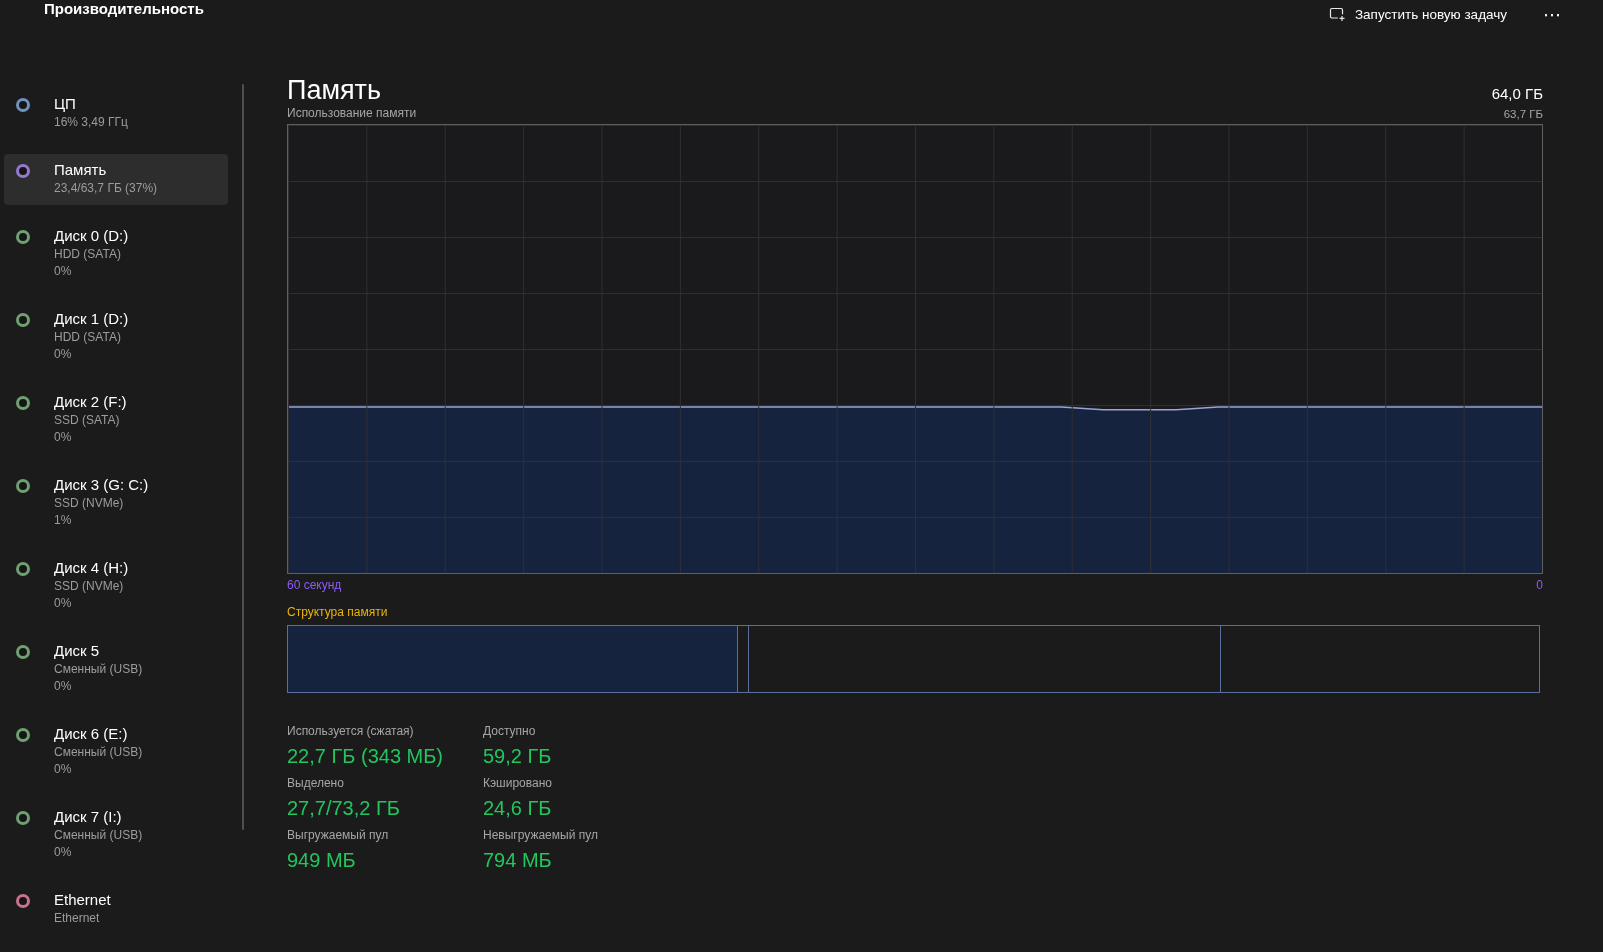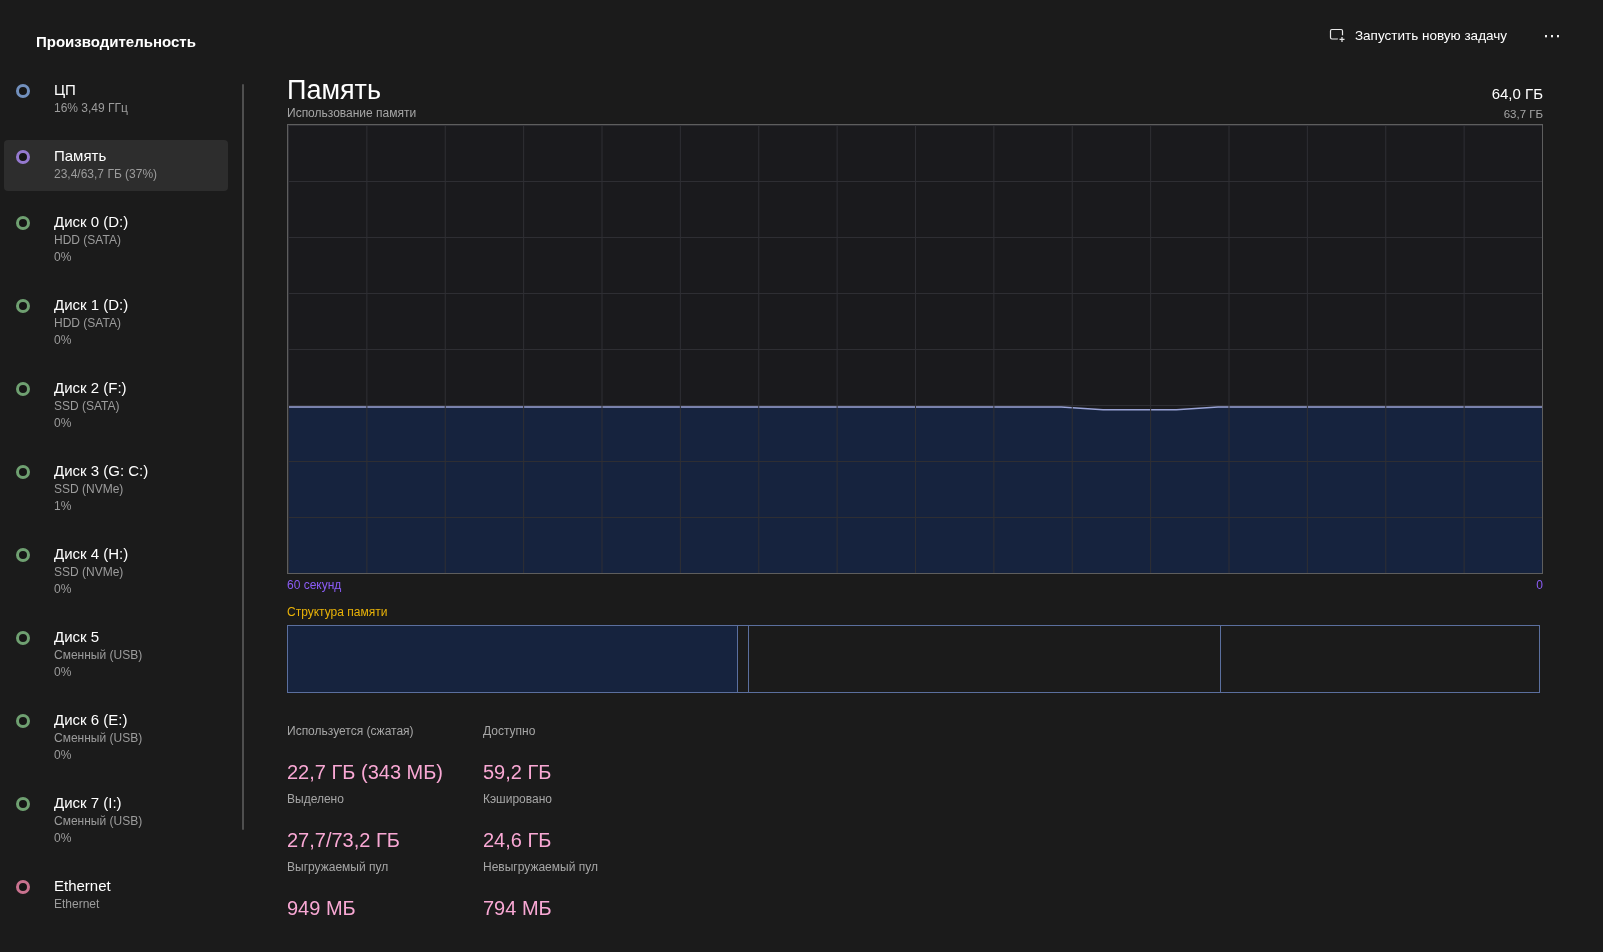--- a/index.html
+++ b/index.html
@@ -7,7 +7,7 @@
     font-family:"Liberation Sans","DejaVu Sans",sans-serif}
 
   
-  .topbar{position:absolute;top:0;left:4px;right:0;height:50px;display:flex;align-items:flex-end;
+  .topbar{position:absolute;top:0;left:12px;right:0;height:50px;display:flex;align-items:flex-start;
     justify-content:space-between;padding:0 32px}
   .topbar-title{font-size:15px;font-weight:700}
   .topbar-right{display:flex;align-items:center;gap:16px}

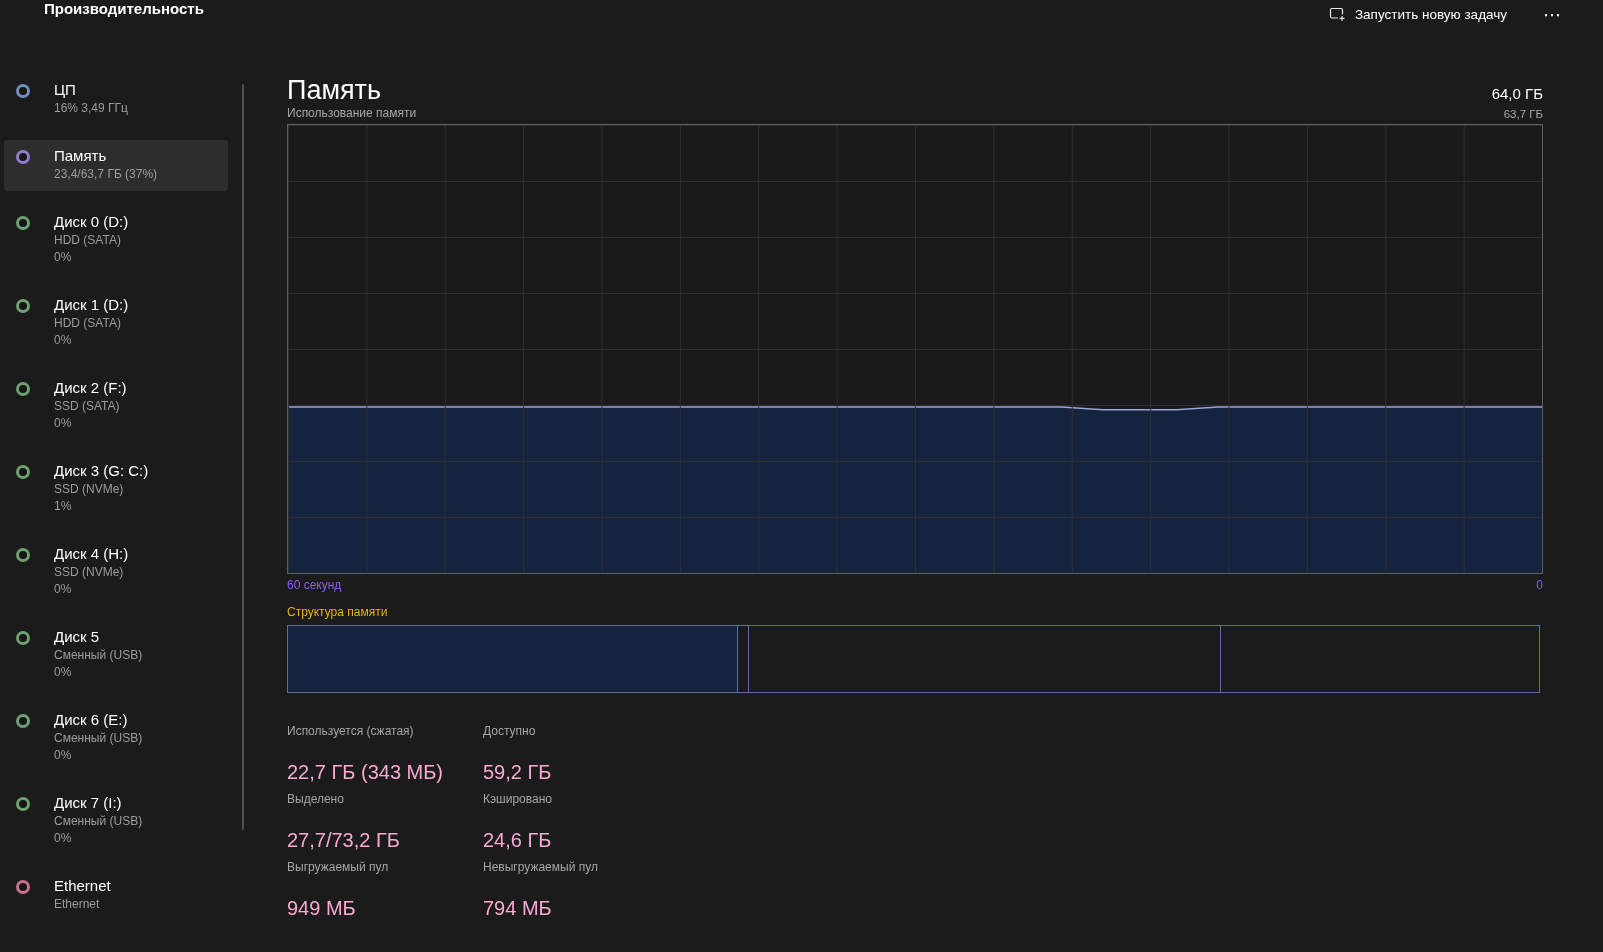--- a/index.html
+++ b/index.html
@@ -17,7 +17,7 @@
     padding:4px 10px;border-radius:4px;font-family:"DejaVu Sans",sans-serif}
 
   
-  .sidebar{position:absolute;top:50px;left:0;bottom:0;width:232px;padding:24px 2px 0 2px;overflow:hidden}
+  .sidebar{position:absolute;top:64px;left:0;bottom:0;width:232px;padding:24px 2px 0 2px;overflow:hidden}
   .side-item{display:flex;padding:6px 8px 8px 12px;margin:0 2px 15px 2px;border-radius:4px;cursor:pointer}
   .side-item.selected{background:#2d2d2d}
   .ring{flex:0 0 auto;width:14px;height:14px;border-radius:50%;border:3.5px solid #888;

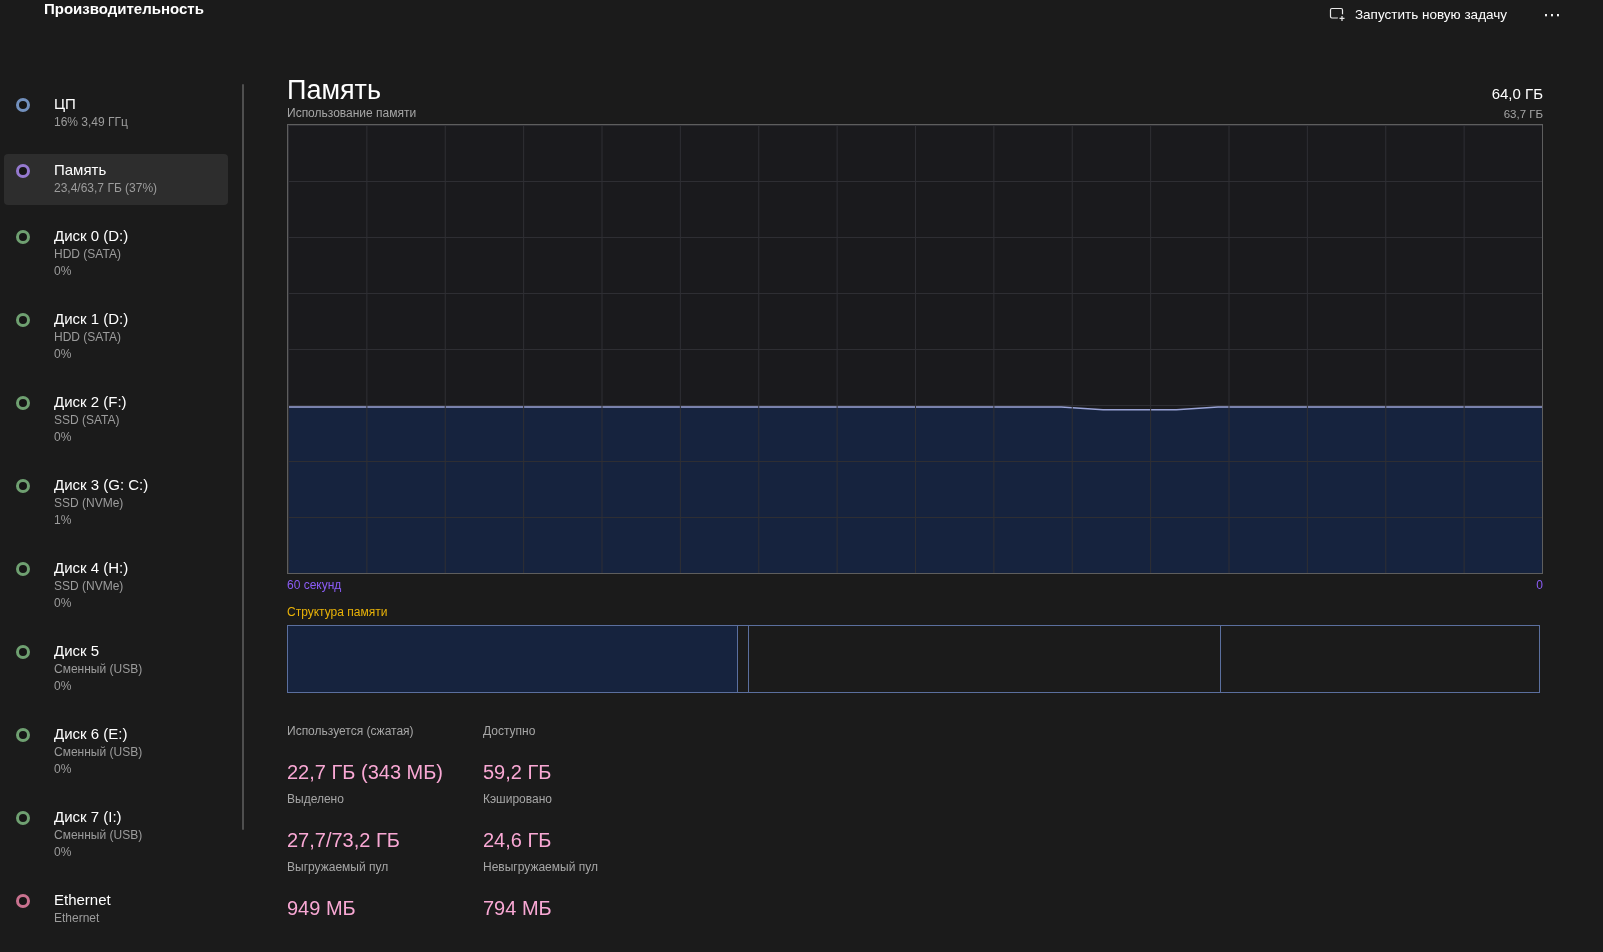--- a/index.html
+++ b/index.html
@@ -56,7 +56,7 @@
   .details{display:flex;margin-top:30px}
   .dgrid{display:grid;grid-template-columns:196px 124px;row-gap:6px;width:320px}
   .dcell .lbl{font-size:12px;color:#a6a6a6;line-height:16px;white-space:nowrap}
-  .dcell .val{font-size:20px;color:#f9a8d4;line-height:26px;margin-top:20px;white-space:nowrap}
+  .dcell .val{font-size:20px;color:#22c55e;line-height:26px;margin-top:4px;white-space:nowrap}
   .rgrid{display:grid;grid-template-columns:232px auto;font-size:13px;line-height:23px;align-content:start}
   .rgrid .rlbl{color:#a6a6a6;white-space:nowrap}
   .rgrid .rval{color:#fff;white-space:nowrap}

